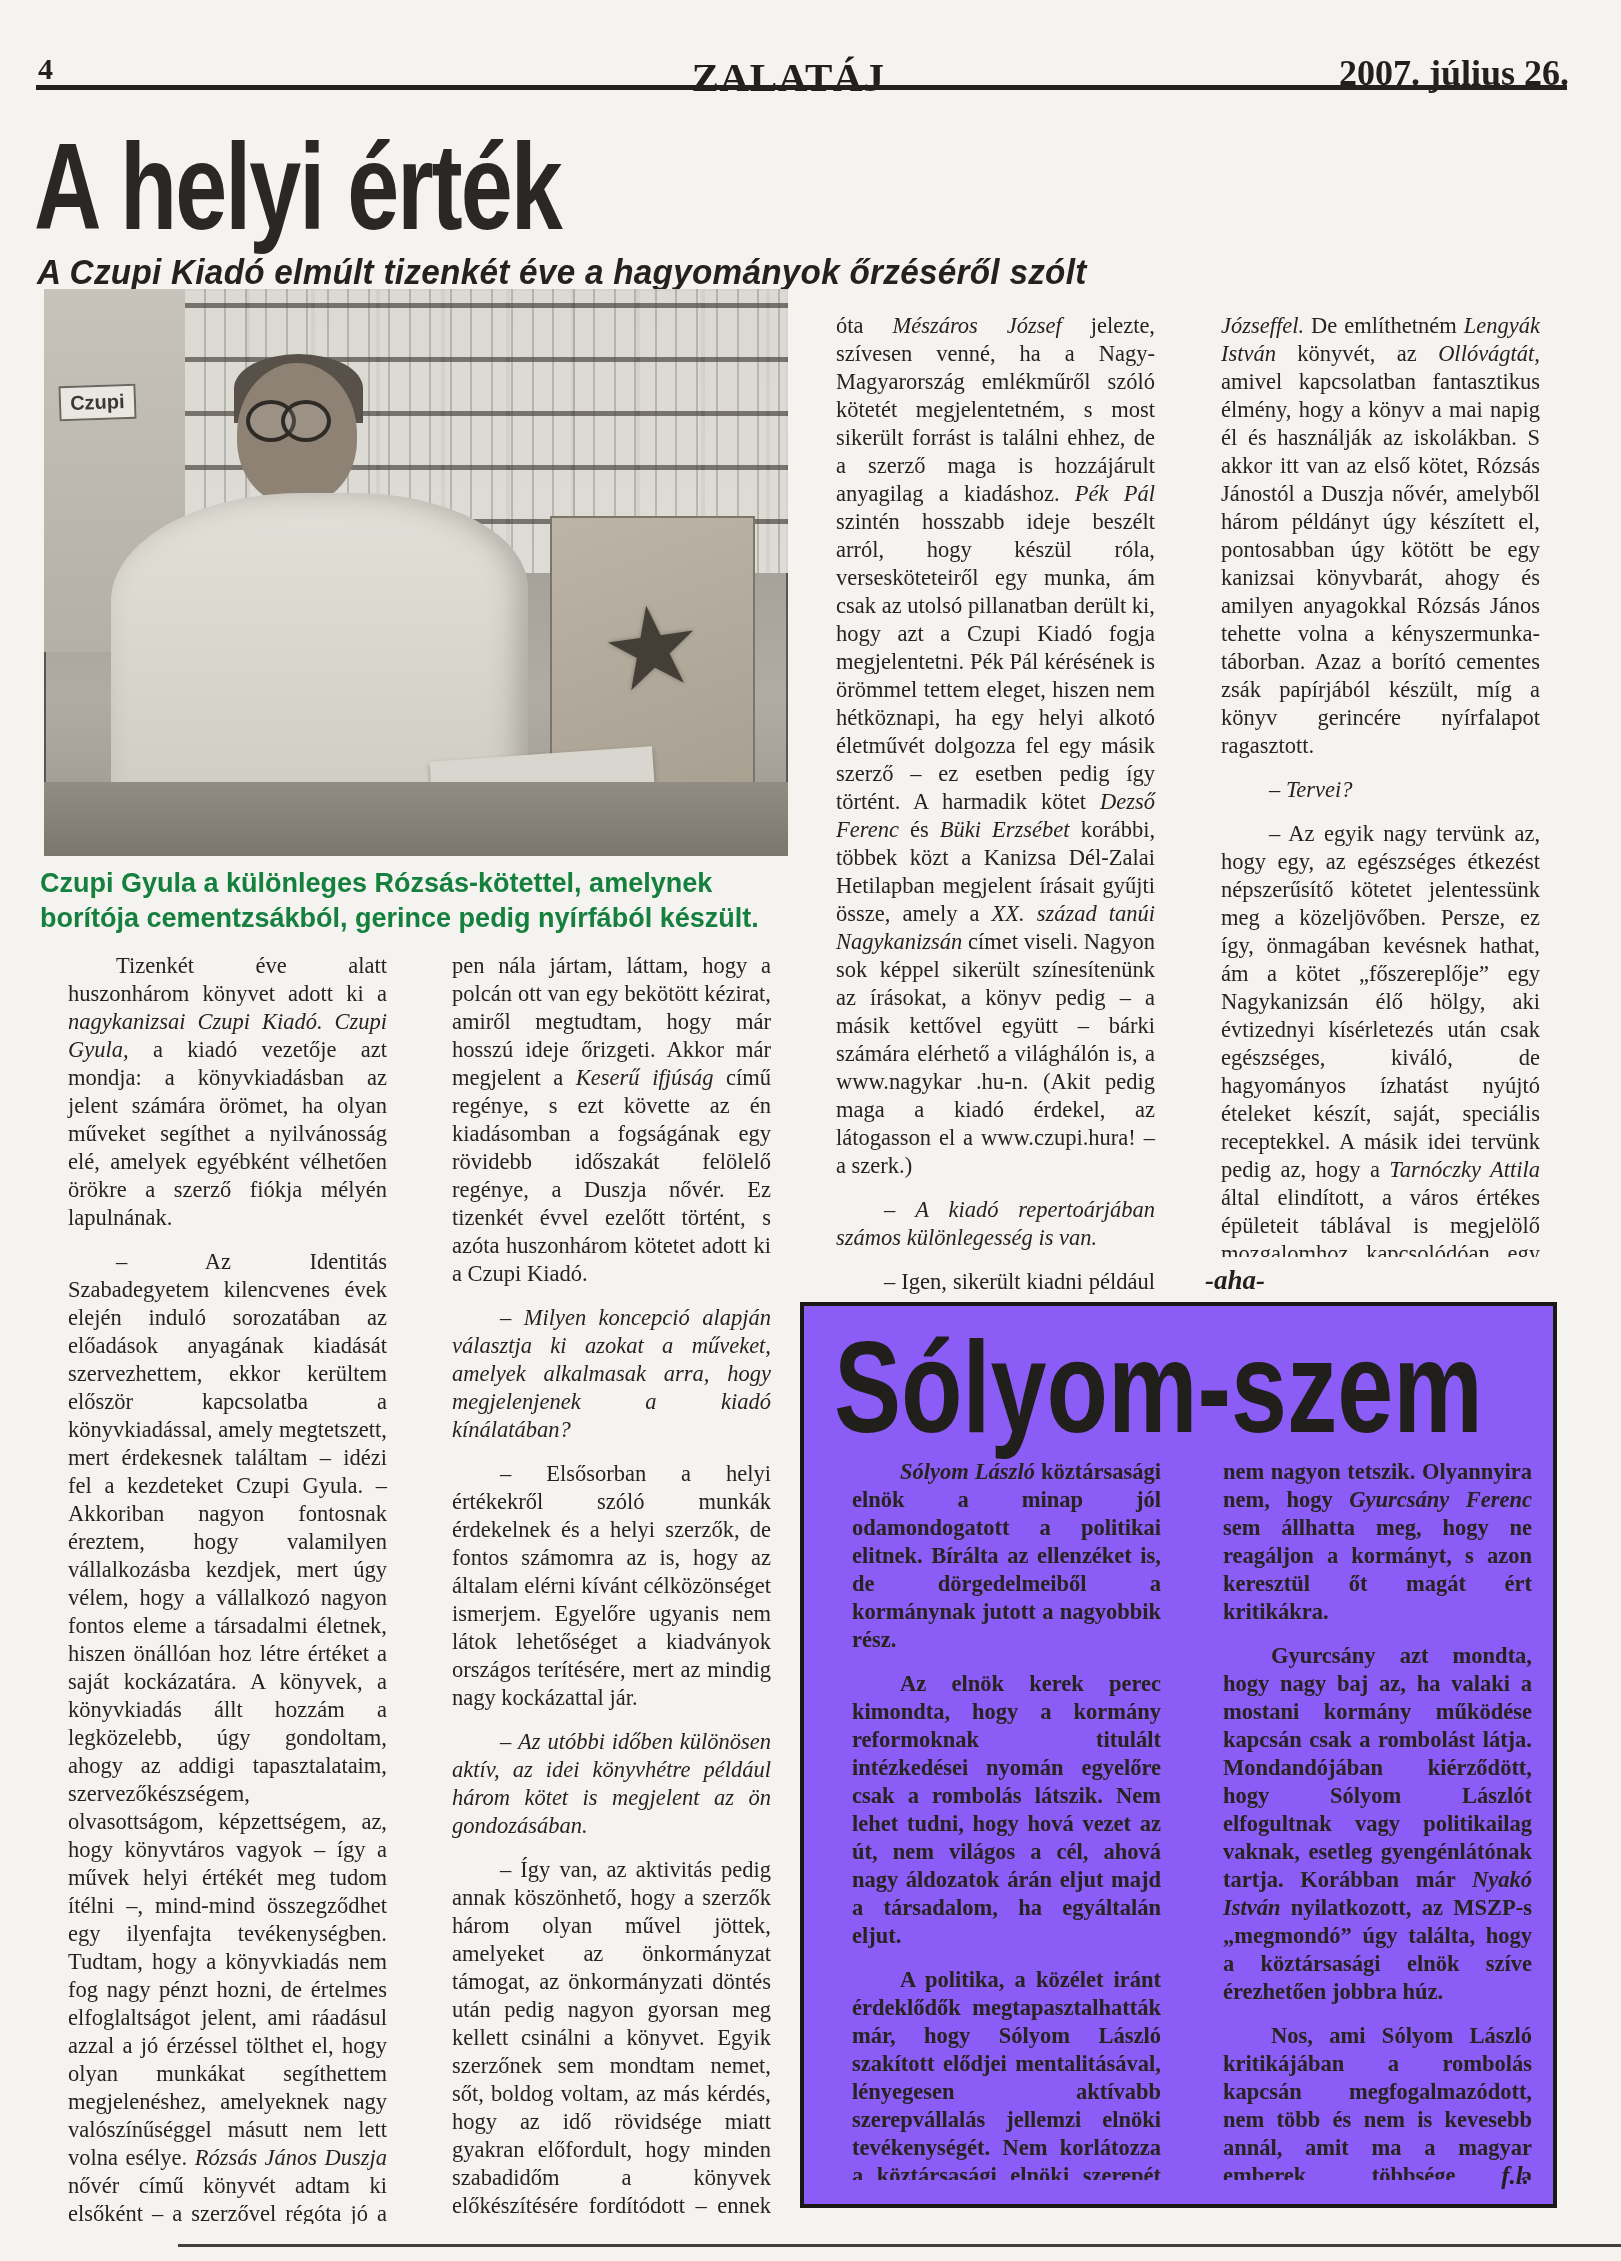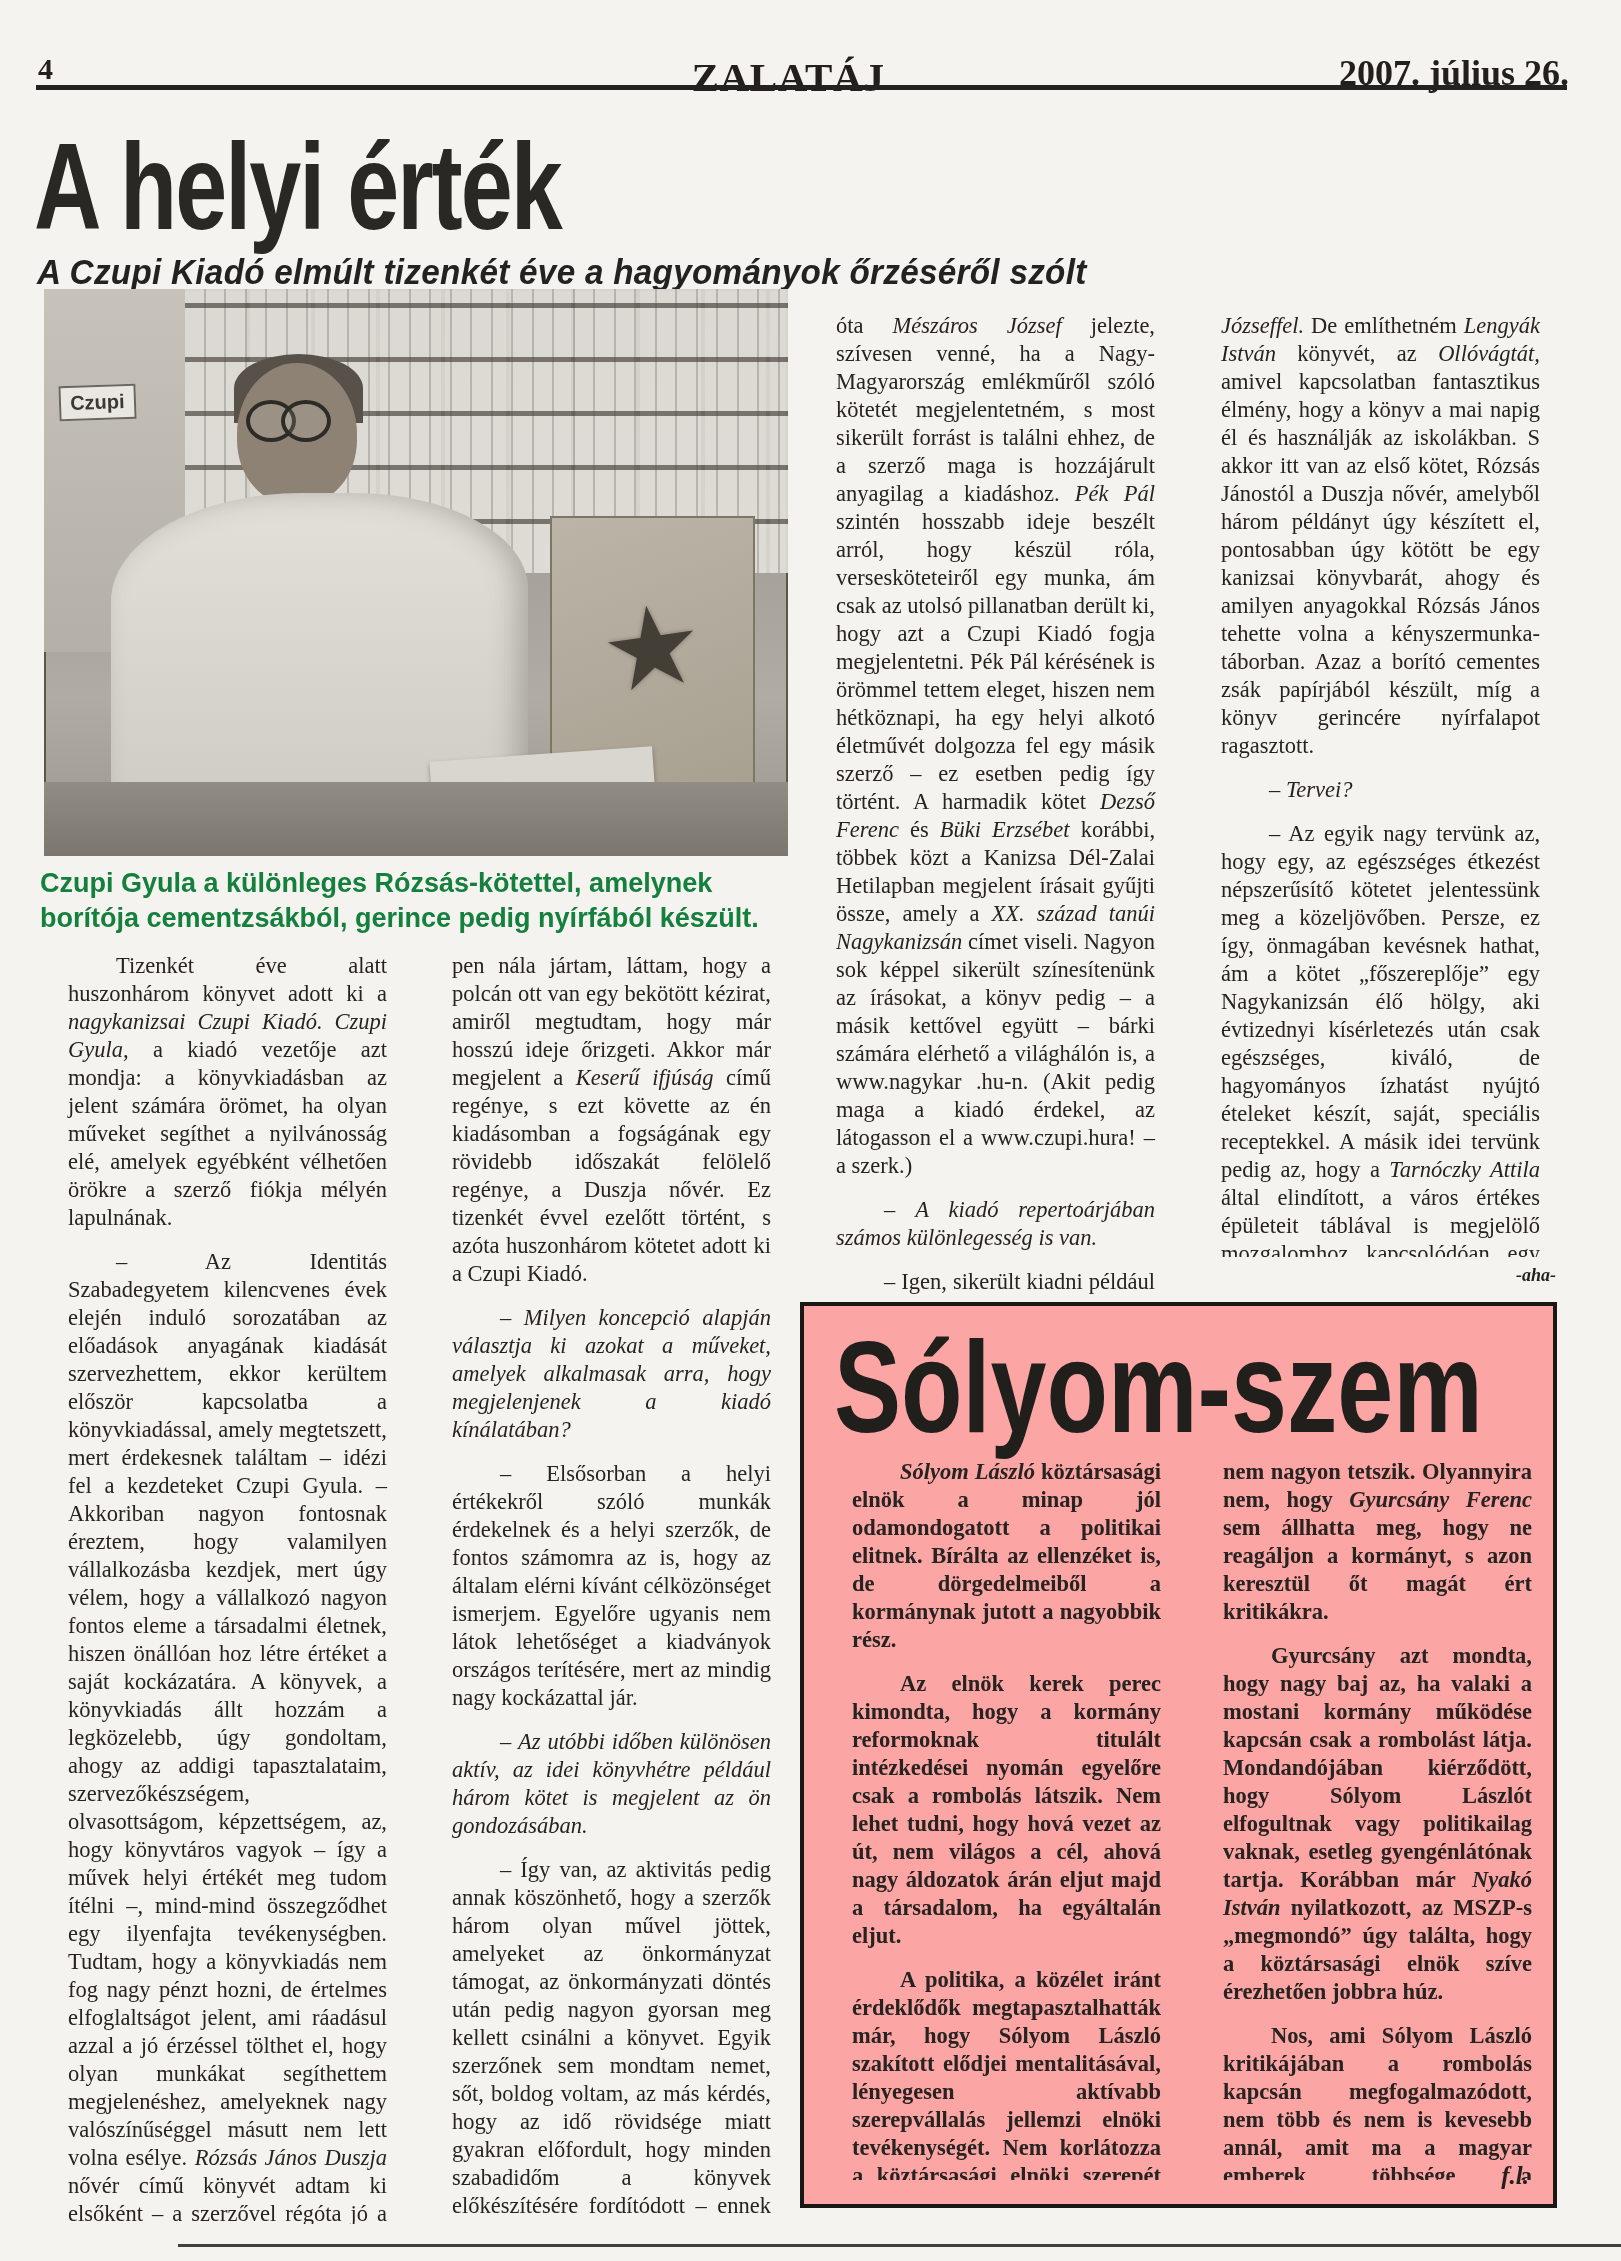--- a/index.html
+++ b/index.html
@@ -71,8 +71,8 @@
   #col2{left:436px;top:936px;height:1288px;}
   #col3{left:820px;top:296px;height:1002px;}
   #col4{left:1205px;top:296px;height:961px;}
-  .article-sig{position:absolute;left:1205px;top:1265px;width:351px;text-align:right;
-               font-style:italic;font-size:18px;font-weight:600;}
+  .article-sig{position:absolute;left:1205px;top:1265px;width:351px;
+               font-style:italic;font-size:27px;font-weight:600;}
 
   
   .falcon{position:absolute;left:800px;top:1302px;width:757px;height:906px;

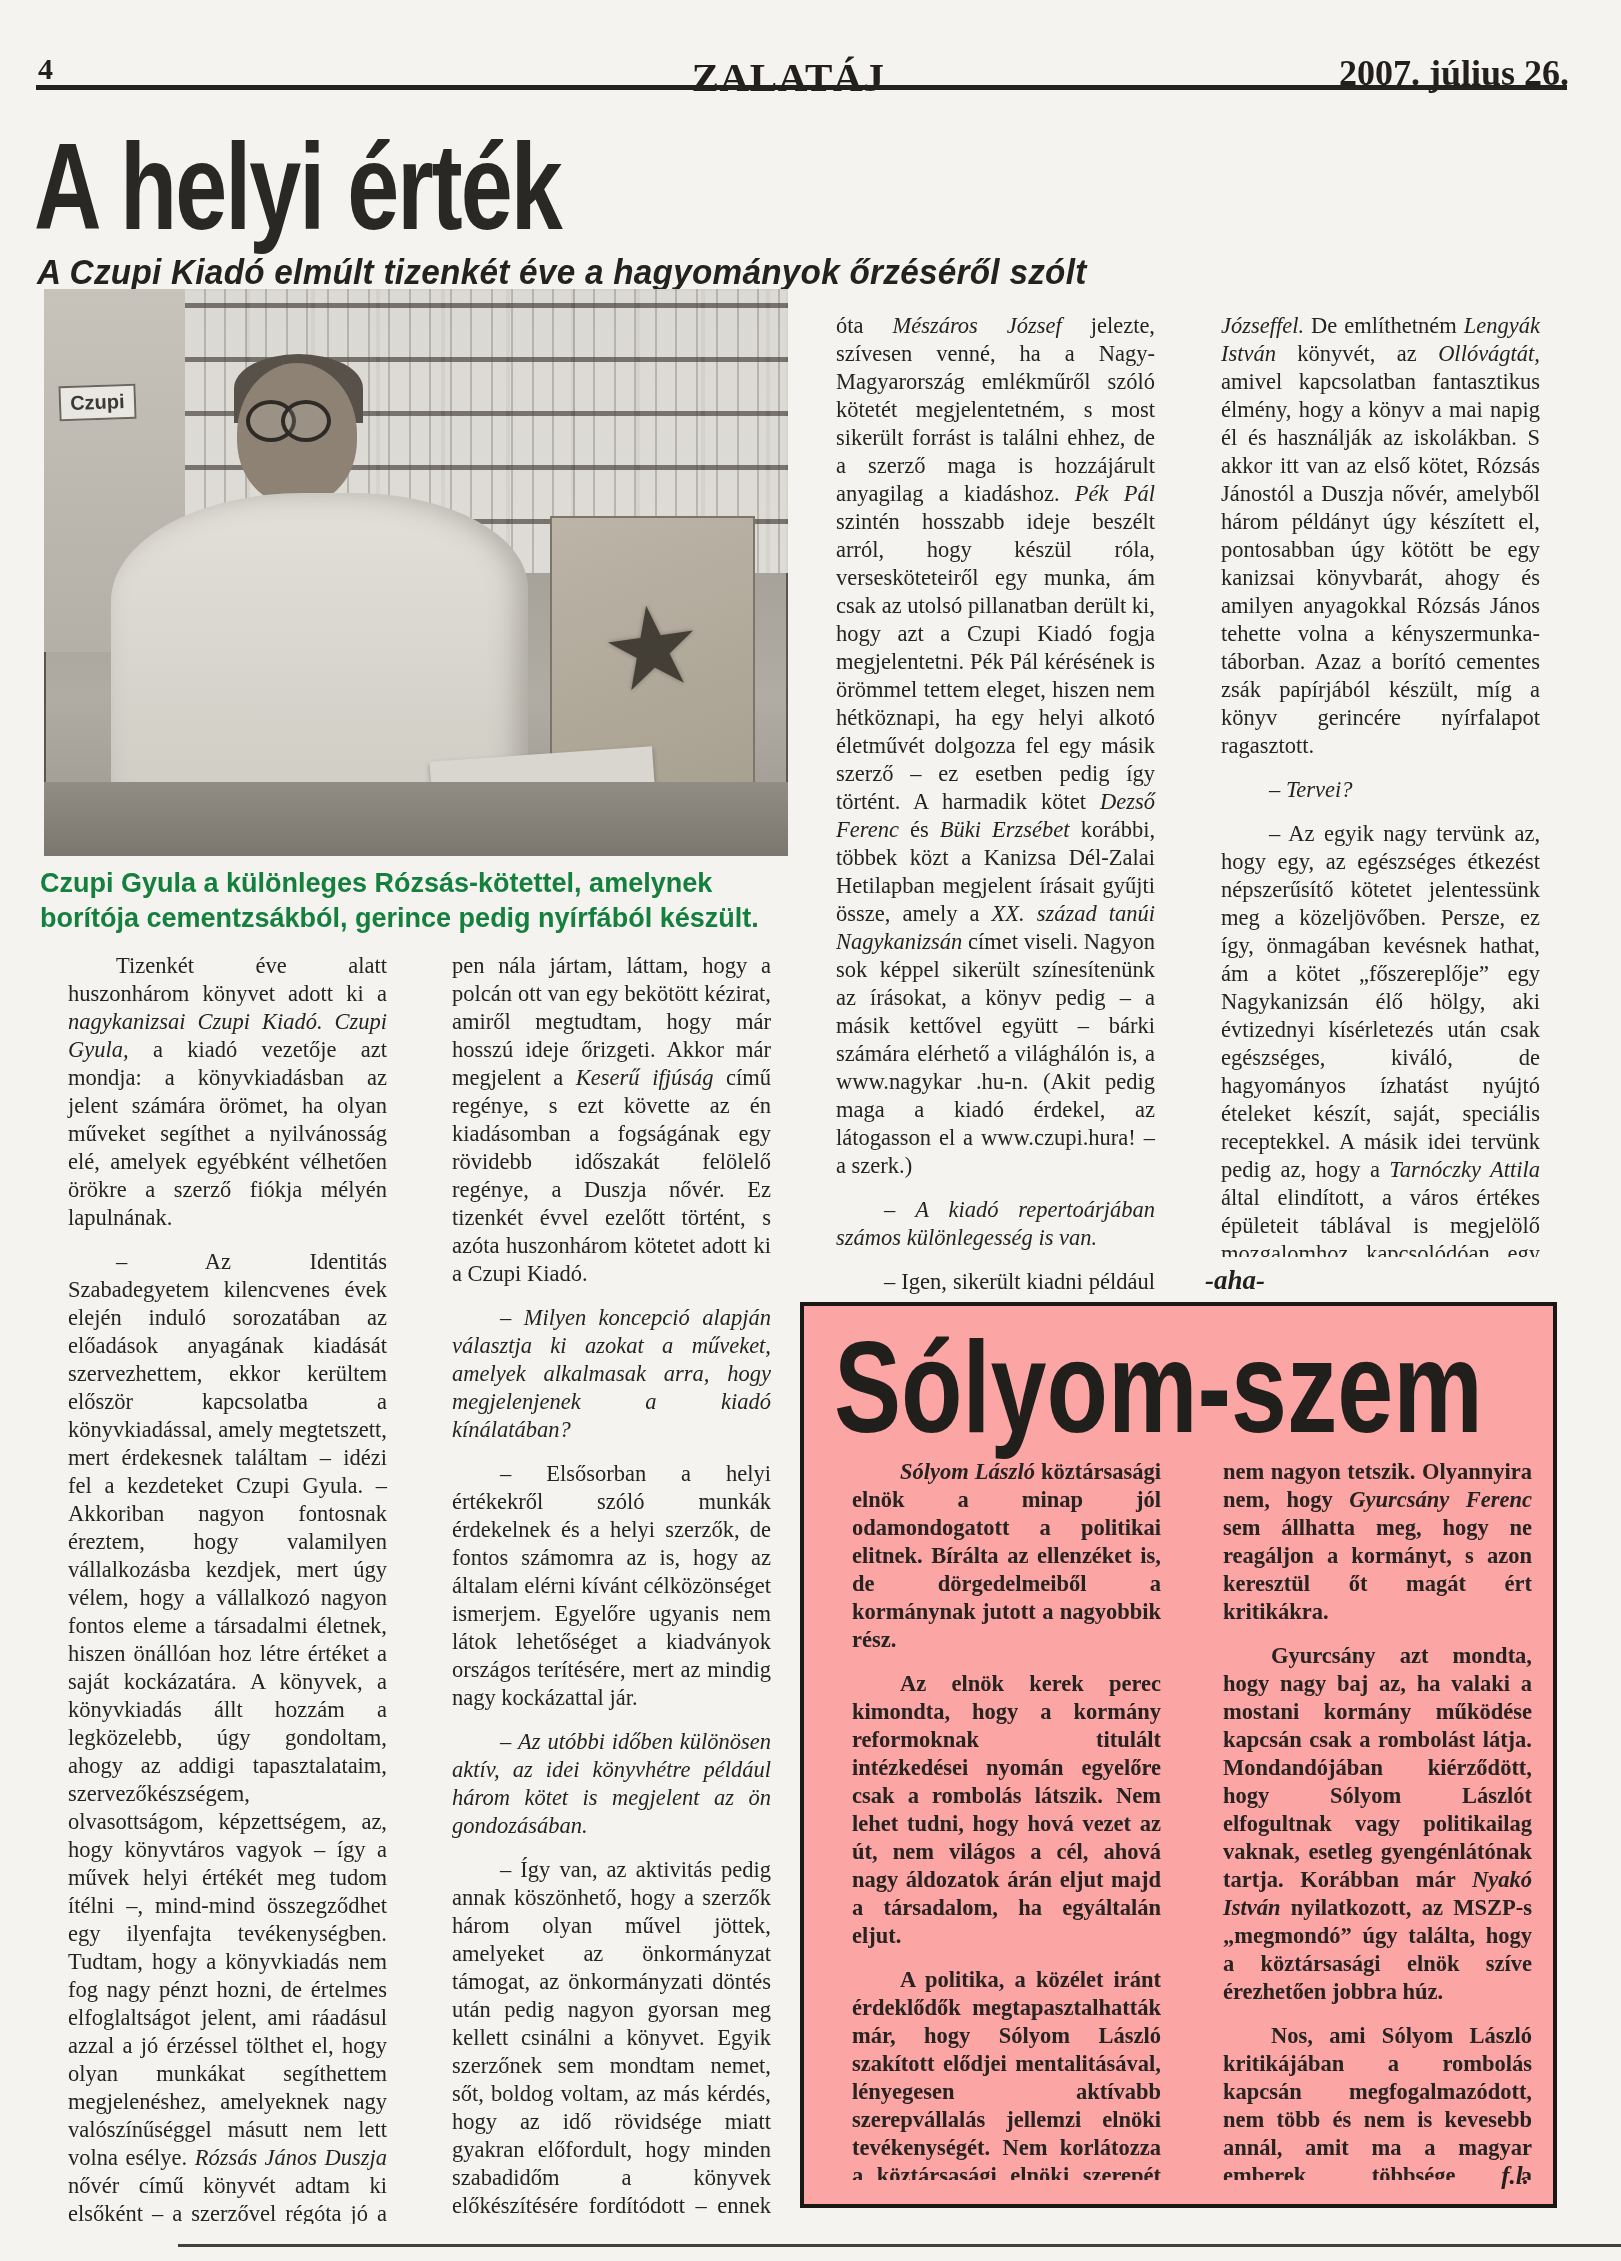--- a/index.html
+++ b/index.html
@@ -76,7 +76,7 @@
 
   
   .falcon{position:absolute;left:800px;top:1302px;width:757px;height:906px;
-          border:4px solid #1a1815;box-sizing:border-box;background:#fca5a5;}
+          border:4px solid #1a1815;box-sizing:border-box;background:#8b5cf6;}
   .falcon-title{position:absolute;left:30px;top:6.6px;
           font-family:"Liberation Sans",sans-serif;font-weight:700;font-size:129px;
           letter-spacing:0;white-space:nowrap;color:#211f1c;

